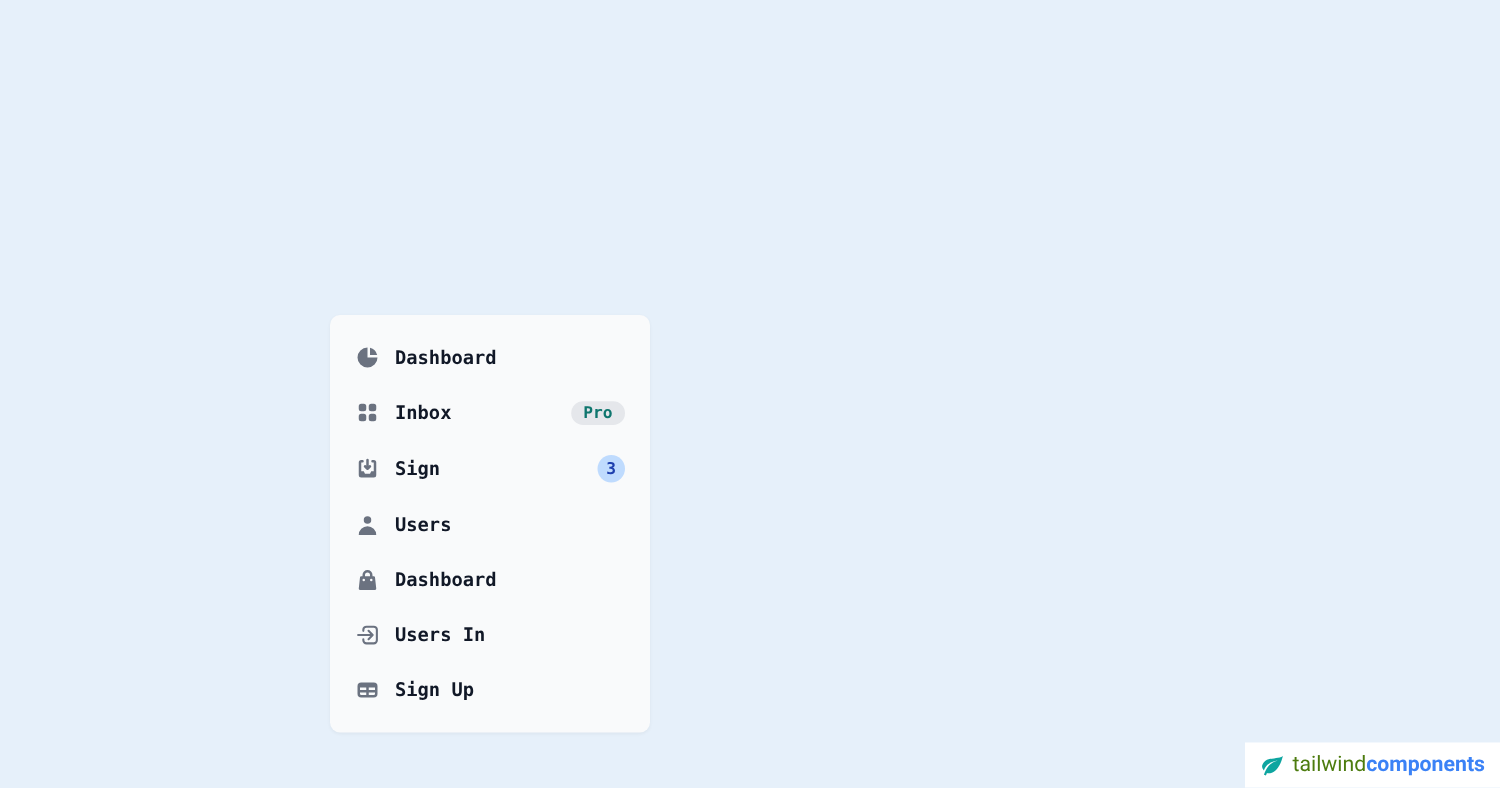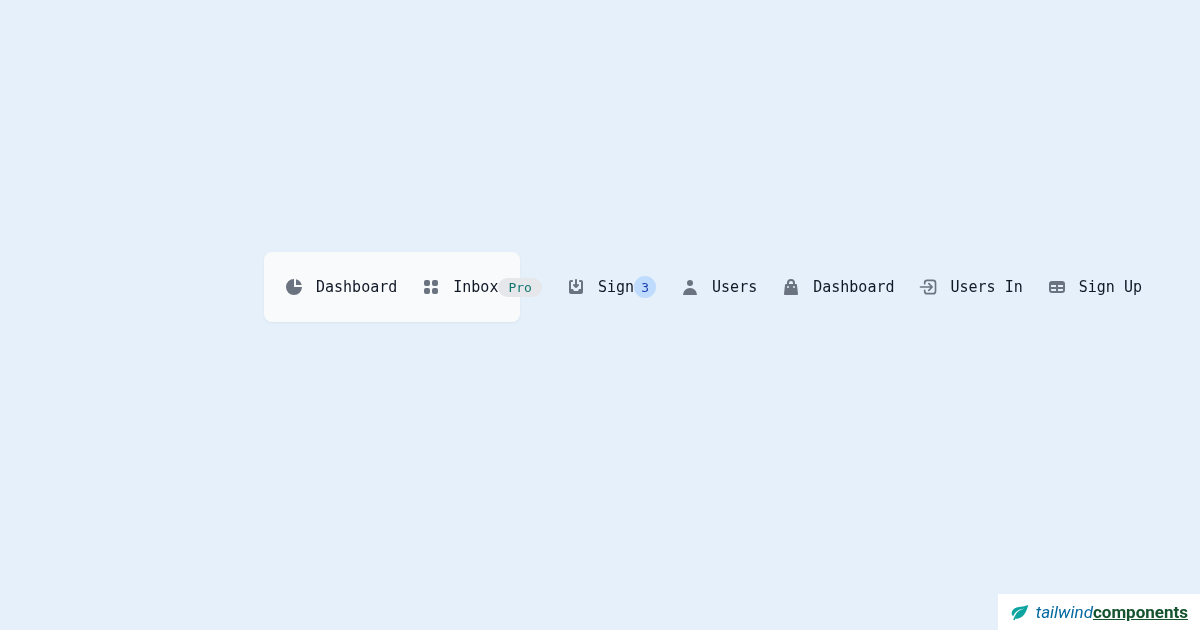--- a/index.html
+++ b/index.html
@@ -28,7 +28,9 @@
     .nav-list {
       list-style: none;
       display: flex;
+      flex-direction: column;
       gap: 8px;
+      font-weight: bold;
     }
     .nav-item {
       display: flex;

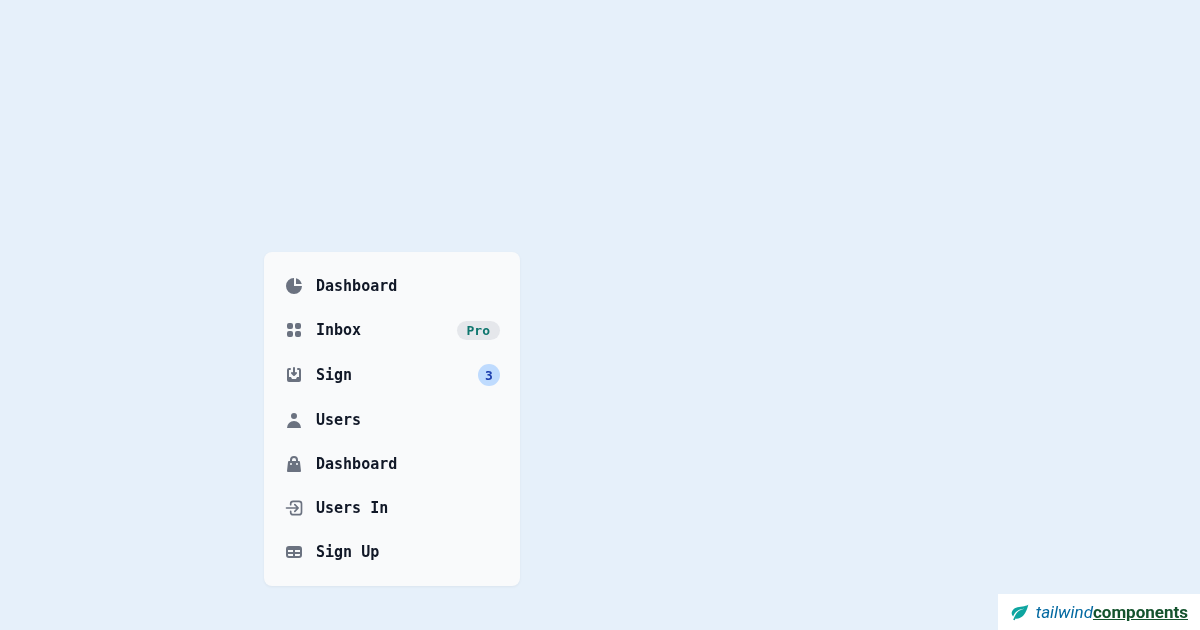--- a/index.html
+++ b/index.html
@@ -92,8 +92,7 @@
     }
     .brand-light {
       font-weight: 400;
-      color: #0369a1;
-      font-style: italic;
+      color: #4d7c0f;
     }
     .brand-bold {
       font-weight: 700;

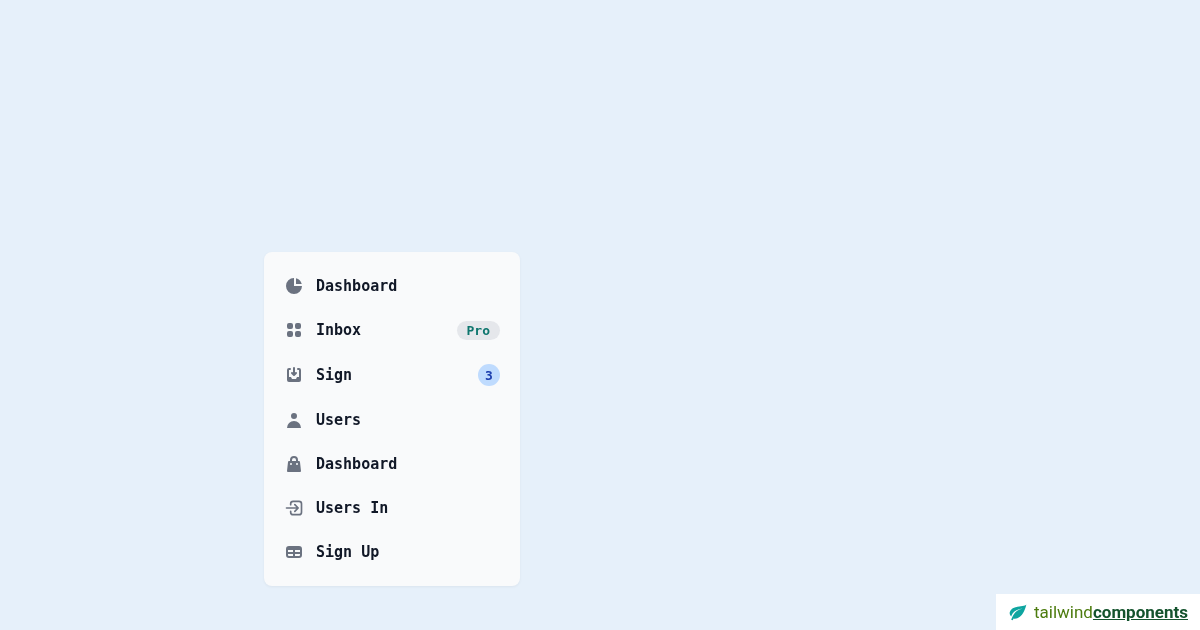--- a/index.html
+++ b/index.html
@@ -96,8 +96,7 @@
     }
     .brand-bold {
       font-weight: 700;
-      color: #14532d;
-      text-decoration: underline;
+      color: #3b82f6;
     }
   </style>
 </head>

